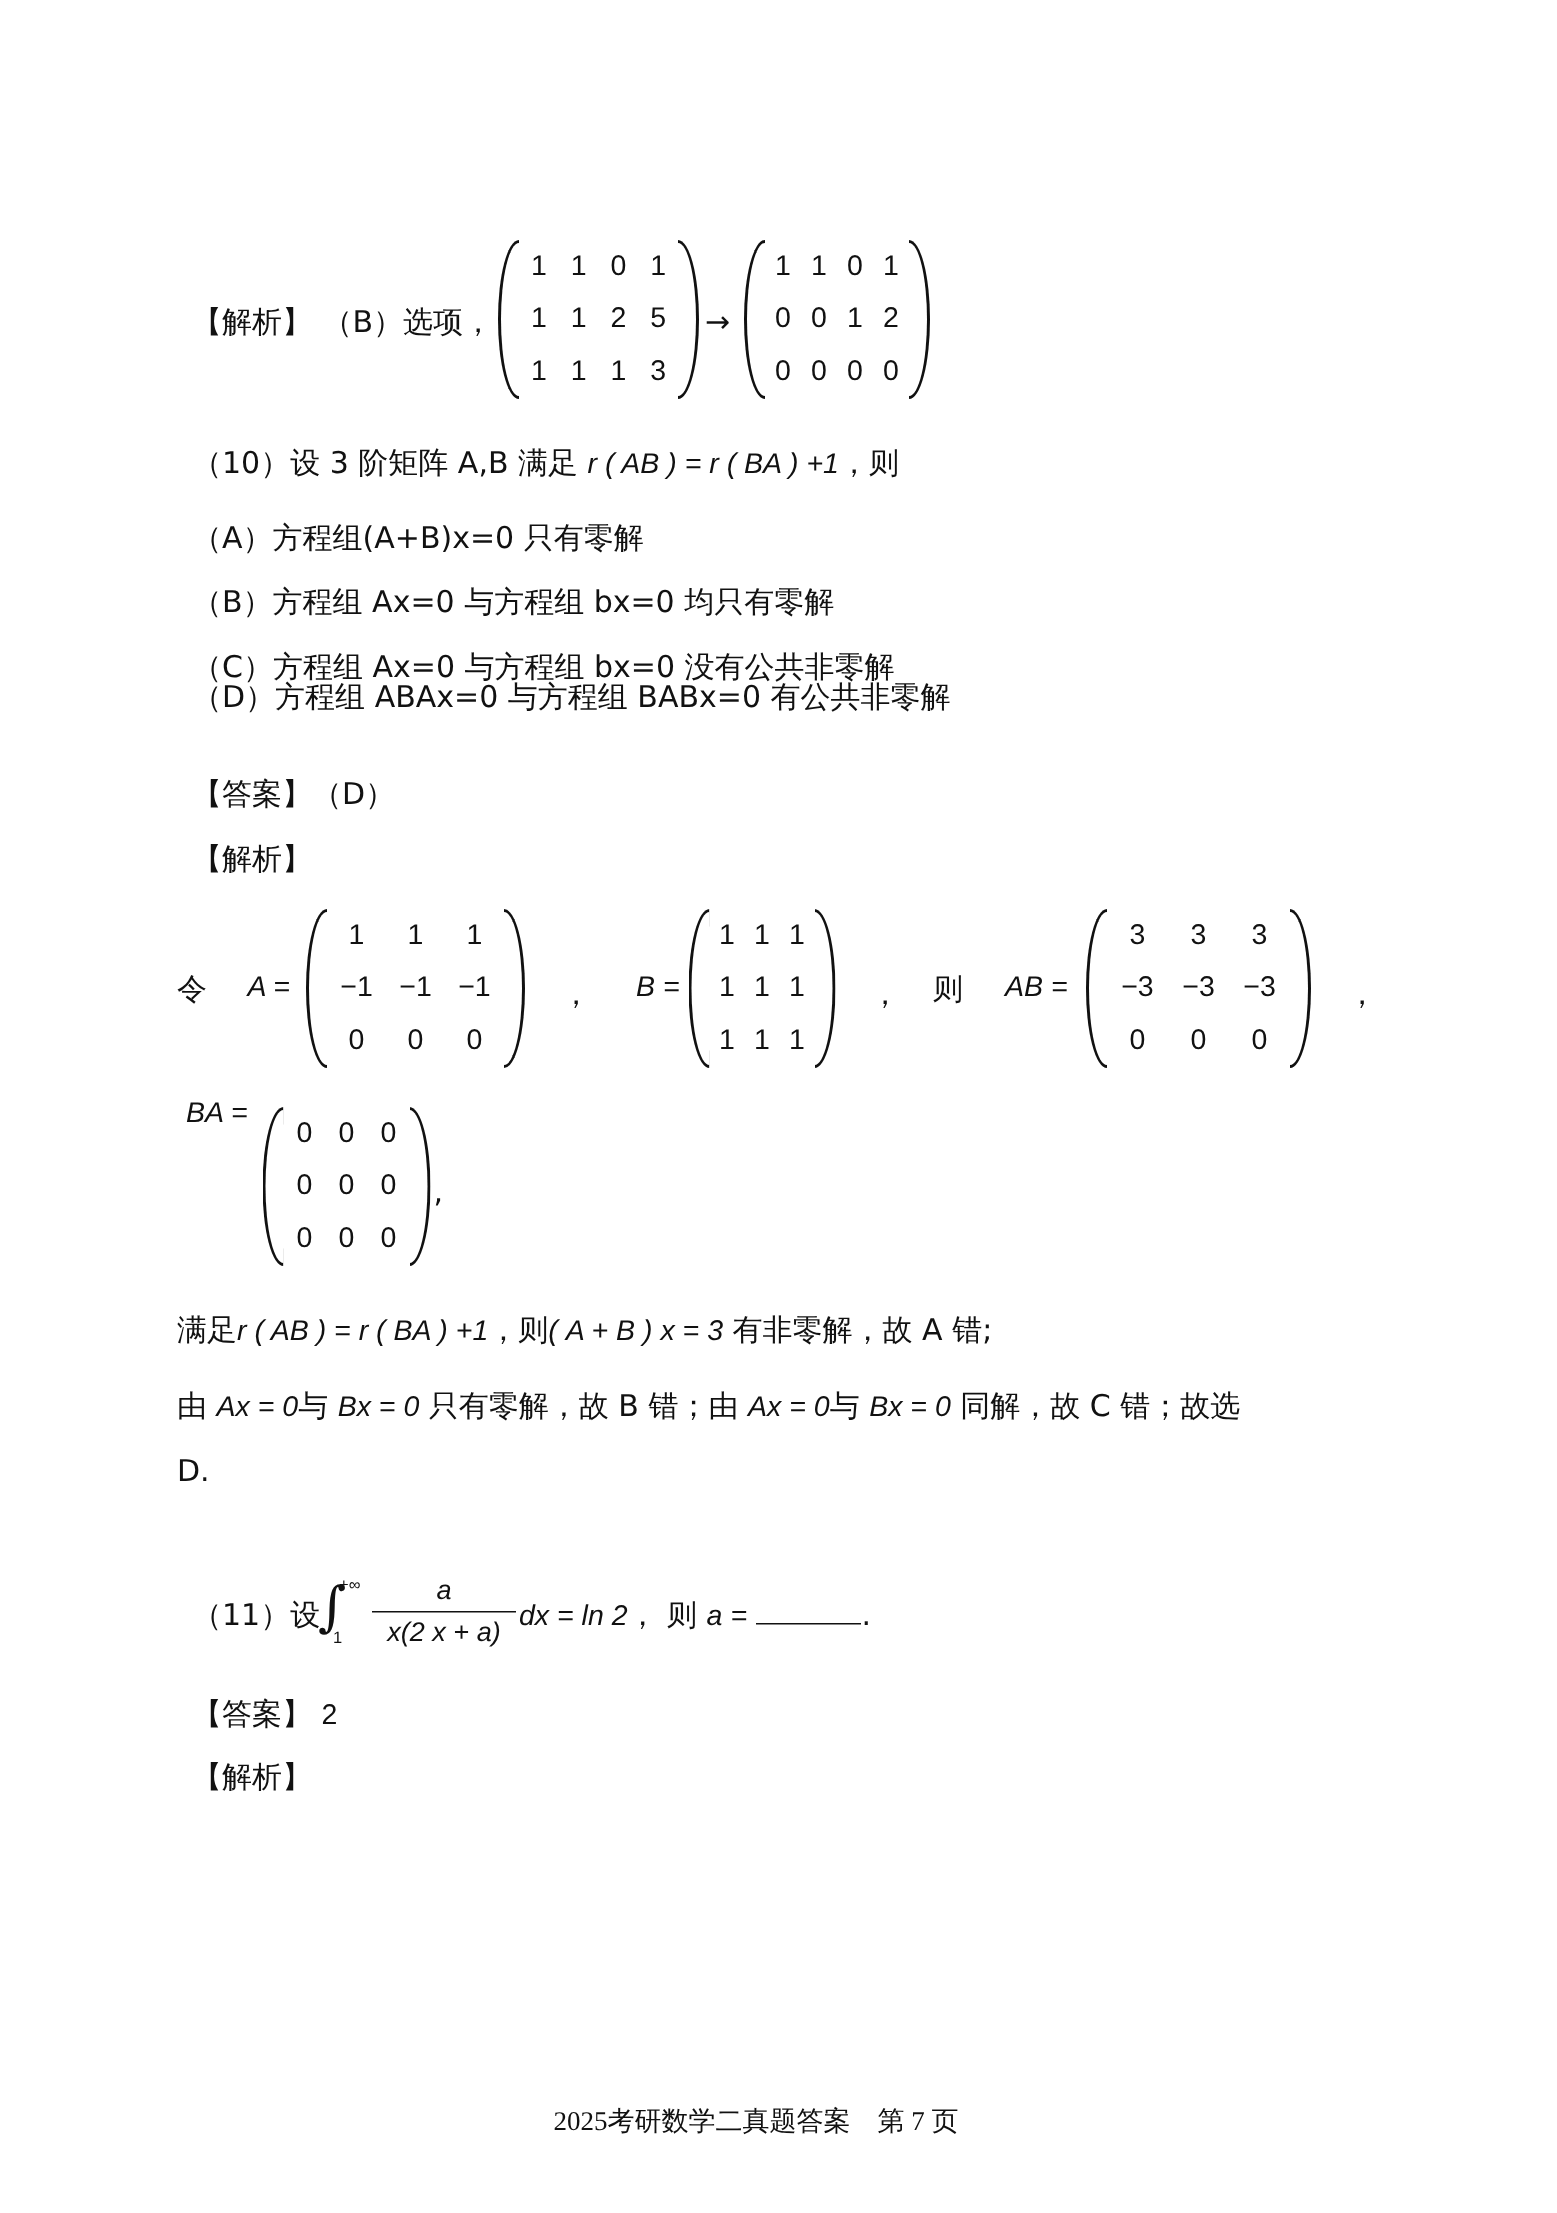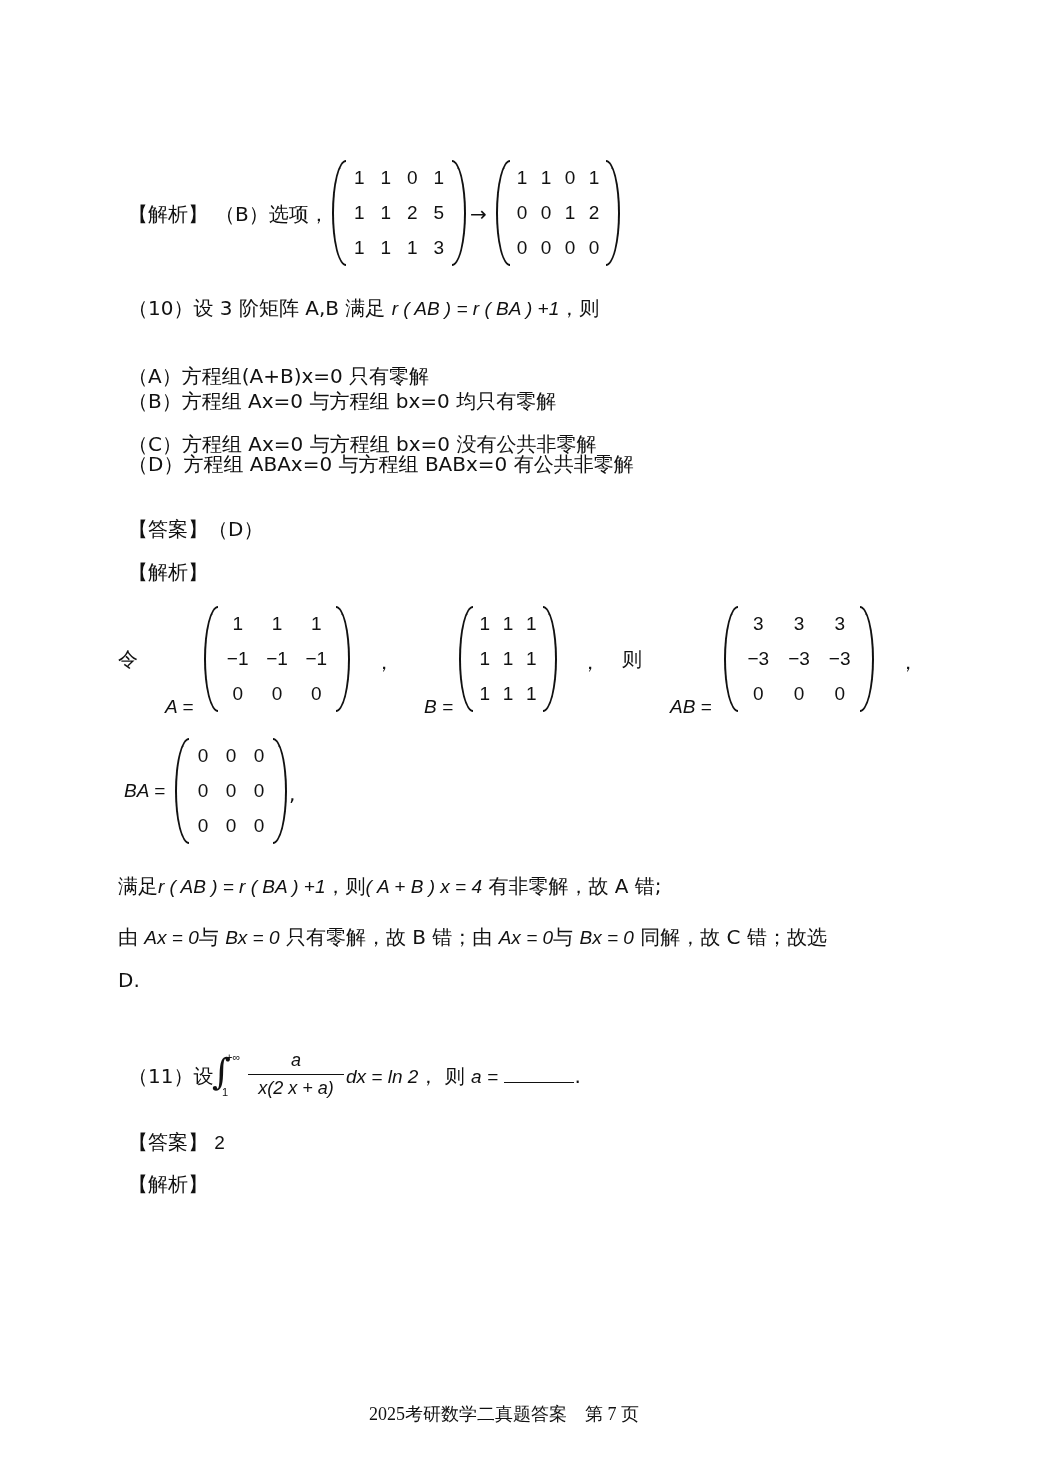--- a/index.html
+++ b/index.html
@@ -7,7 +7,7 @@
          font-family:"DejaVu Sans", "Liberation Sans", sans-serif; color:#111; }
   .abs { position:absolute; white-space:nowrap; }
   .t { font-size:20px; line-height:24px; }
-  .m { font-family:"Liberation Sans", sans-serif; font-style:italic; font-size:19px;margin-top:48px; }
+  .m { font-family:"Liberation Sans", sans-serif; font-style:italic; font-size:19px; }
   .mr { font-family:"Liberation Sans", sans-serif; font-size:19px; }
   .matrix { position:absolute; }
   .matrix .lp, .matrix .rp { position:absolute; top:0; bottom:0; width:12px; border:2px solid #111; }

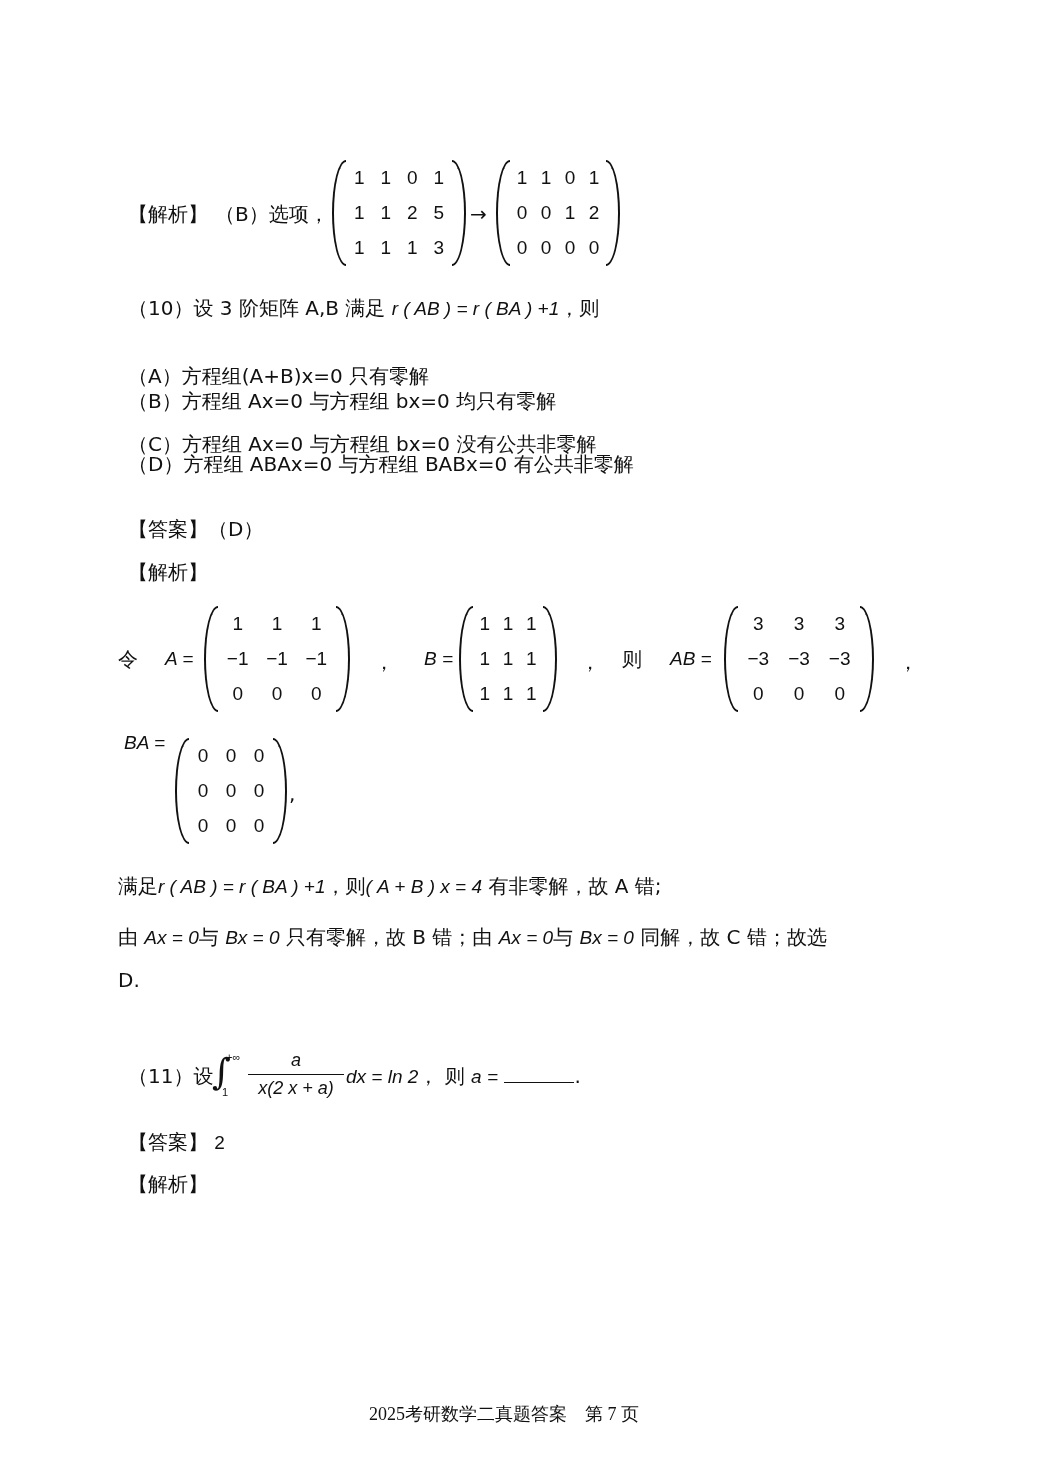--- a/index.html
+++ b/index.html
@@ -69,7 +69,7 @@
   <span>（10）设 3 阶矩阵 A,B 满足</span>
   <span class="m">r ( AB ) = r ( BA ) +1</span><span>，则</span>
 </div>
-<div class="abs t" style="left:128px; top:364px;text-align:right;">（A）方程组(A+B)x=0 只有零解</div>
+<div class="abs t" style="left:128px; top:346px;text-align:right;">（A）方程组(A+B)x=0 只有零解</div>
 <div class="abs t" style="left:128px; top:389px;">（B）方程组 Ax=0 与方程组 bx=0 均只有零解</div>
 <div class="abs t" style="left:128px; top:432px;">（C）方程组 Ax=0 与方程组 bx=0 没有公共非零解</div>
 <div class="abs t" style="left:128px; top:452px;">（D）方程组 ABAx=0 与方程组 BABx=0 有公共非零解</div>

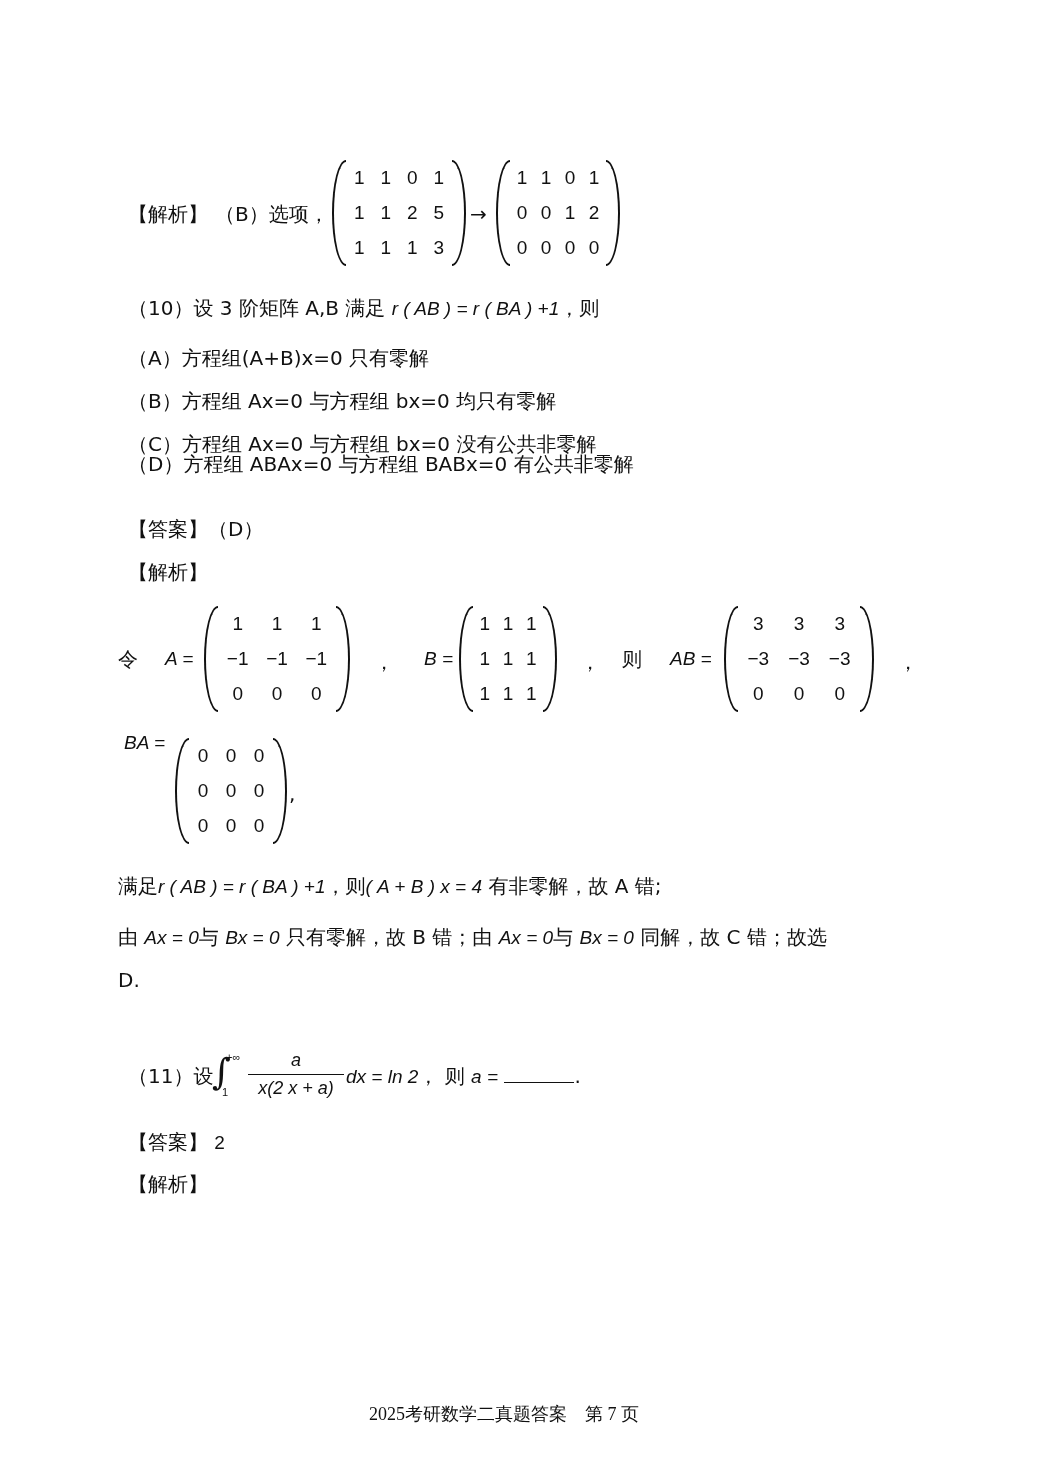--- a/index.html
+++ b/index.html
@@ -151,7 +151,7 @@
 <div class="abs t" style="left:289px; top:782px;">,</div>
 
 <div class="abs t" style="left:118px; top:874px;">
-  <span>满足</span><span class="m">r ( AB ) = r ( BA ) +1</span><span>，则</span><span class="m">( A + B ) x = 4</span>
+  <span>满足</span><span class="m">r ( AB ) = r ( BA ) +1</span><span>，则</span><span class="m">( A + B ) x = 3</span>
   <span>有非零解，故 A 错;</span>
 </div>
 <div class="abs t" style="left:118px; top:925px;">

